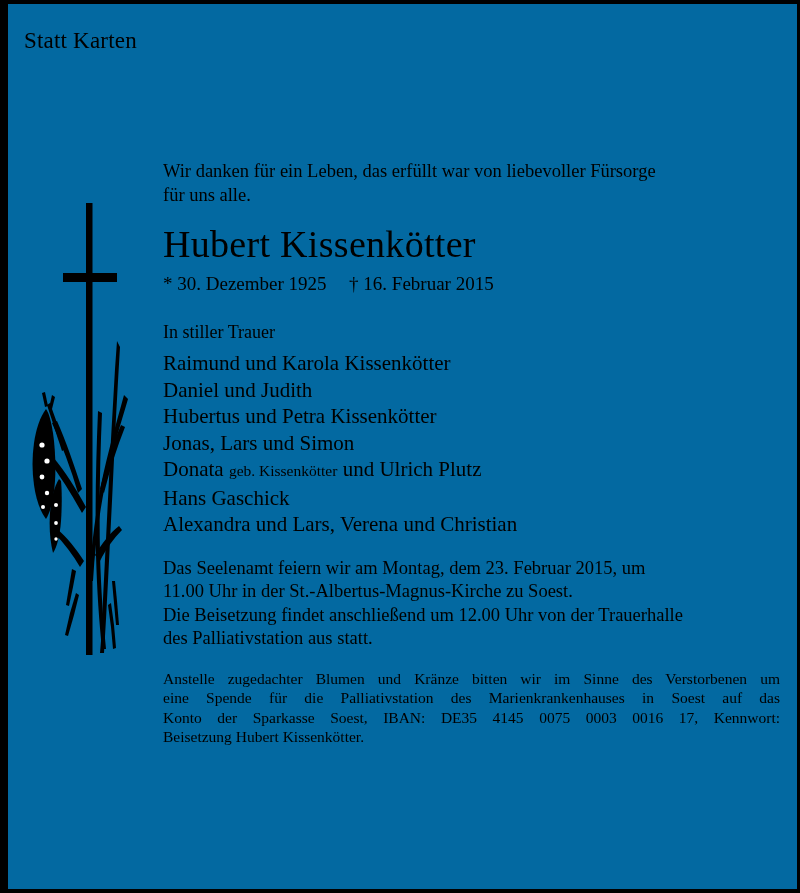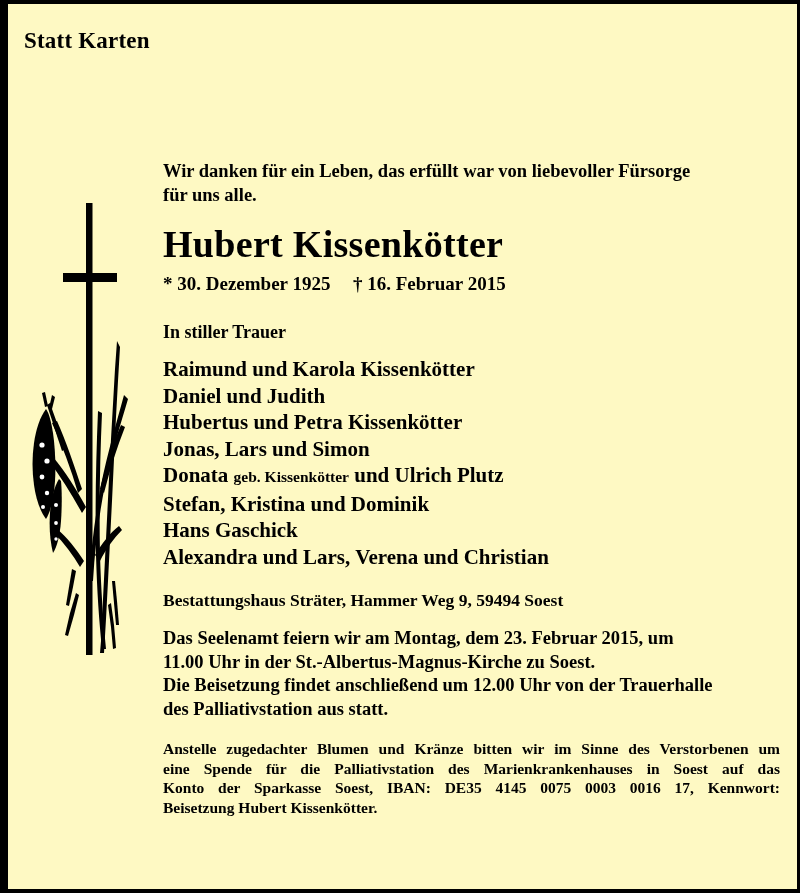--- a/index.html
+++ b/index.html
@@ -31,8 +31,7 @@
   .page {
     position: absolute;
     inset: 0;
-    background: #fef9c3;
-    font-weight: bold;
+    background: #0369a1;
   }
 
   

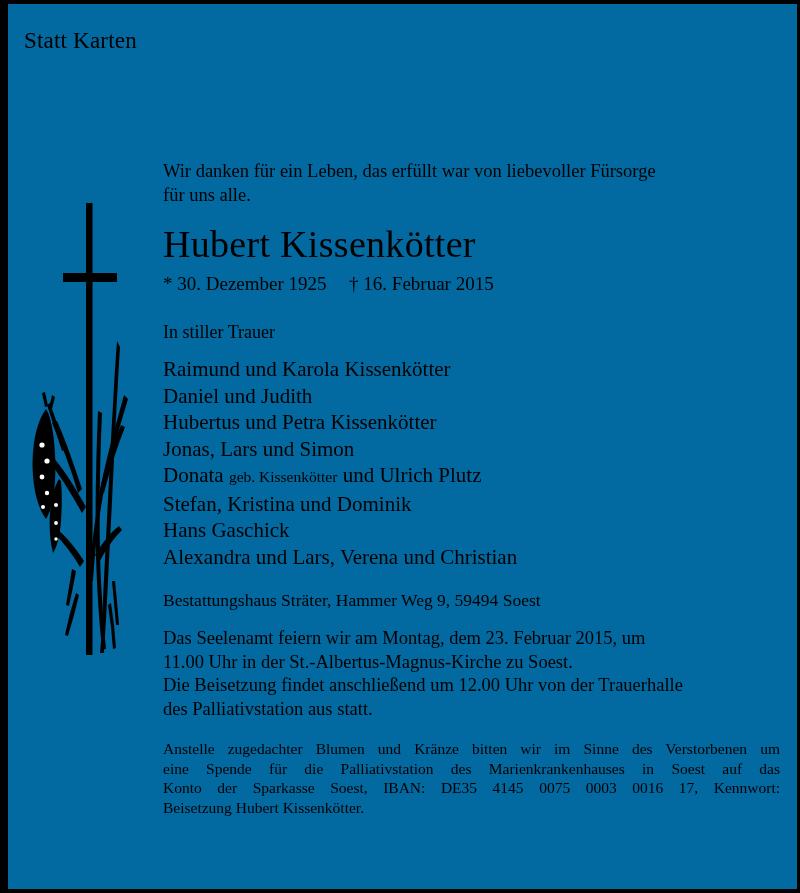--- a/index.html
+++ b/index.html
@@ -121,7 +121,7 @@
   }
 
   #mourners-list {
-    margin-top: 13px;
+    margin-top: 7px;
     list-style: none;
   }
   #mourners-list li {

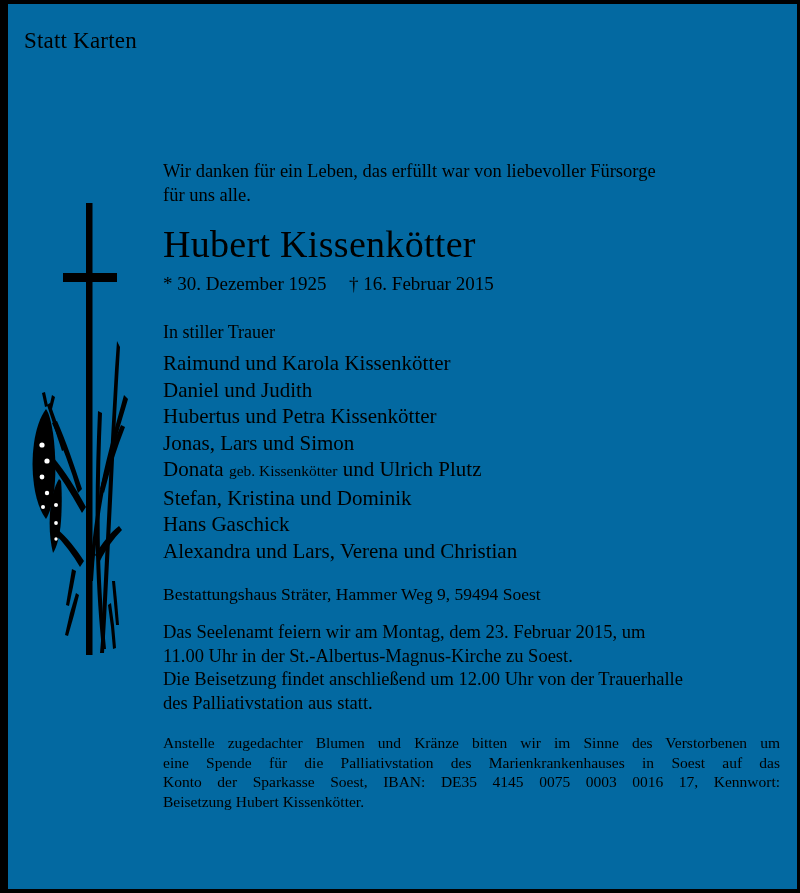--- a/index.html
+++ b/index.html
@@ -270,7 +270,6 @@
         <li>Hubertus und Petra Kissenkötter</li>
         <li>Jonas, Lars und Simon</li>
         <li><span>Donata </span><span class="nee">geb. Kissenkötter</span><span> und Ulrich Plutz</span></li>
-        <li>Stefan, Kristina und Dominik</li>
         <li>Hans Gaschick</li>
         <li>Alexandra und Lars, Verena und Christian</li>
       </ul>

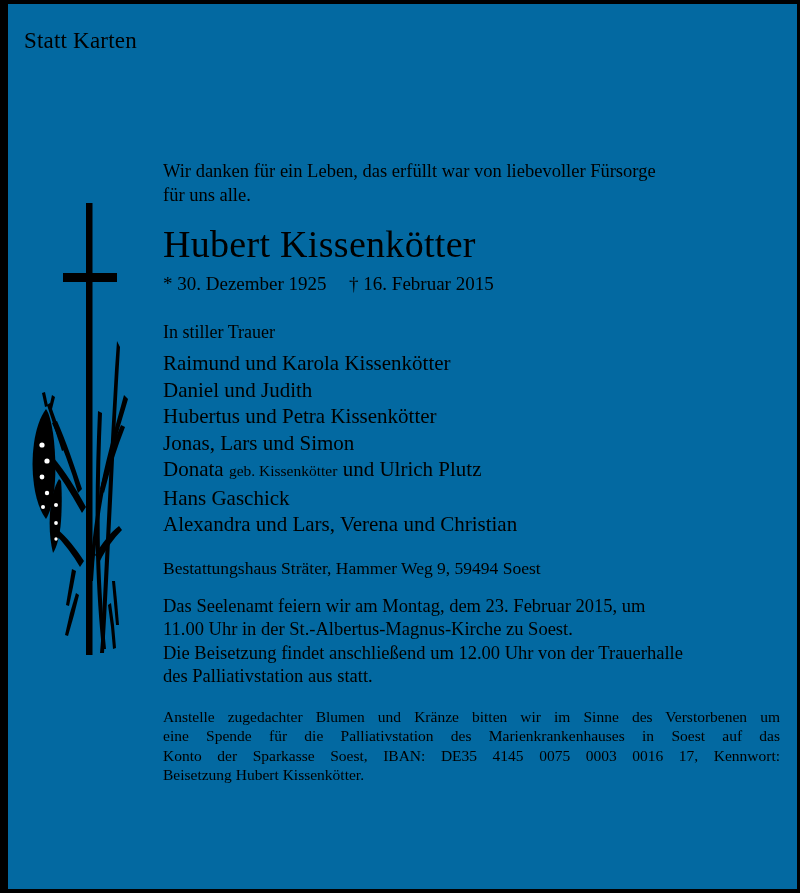--- a/index.html
+++ b/index.html
@@ -275,7 +275,6 @@
       </ul>
 
       <div id="address-block">
-        <div class="aline">Bestattungshaus Sträter, Hammer Weg 9, 59494 Soest</div>
       </div>
 
       <div id="service-block">

